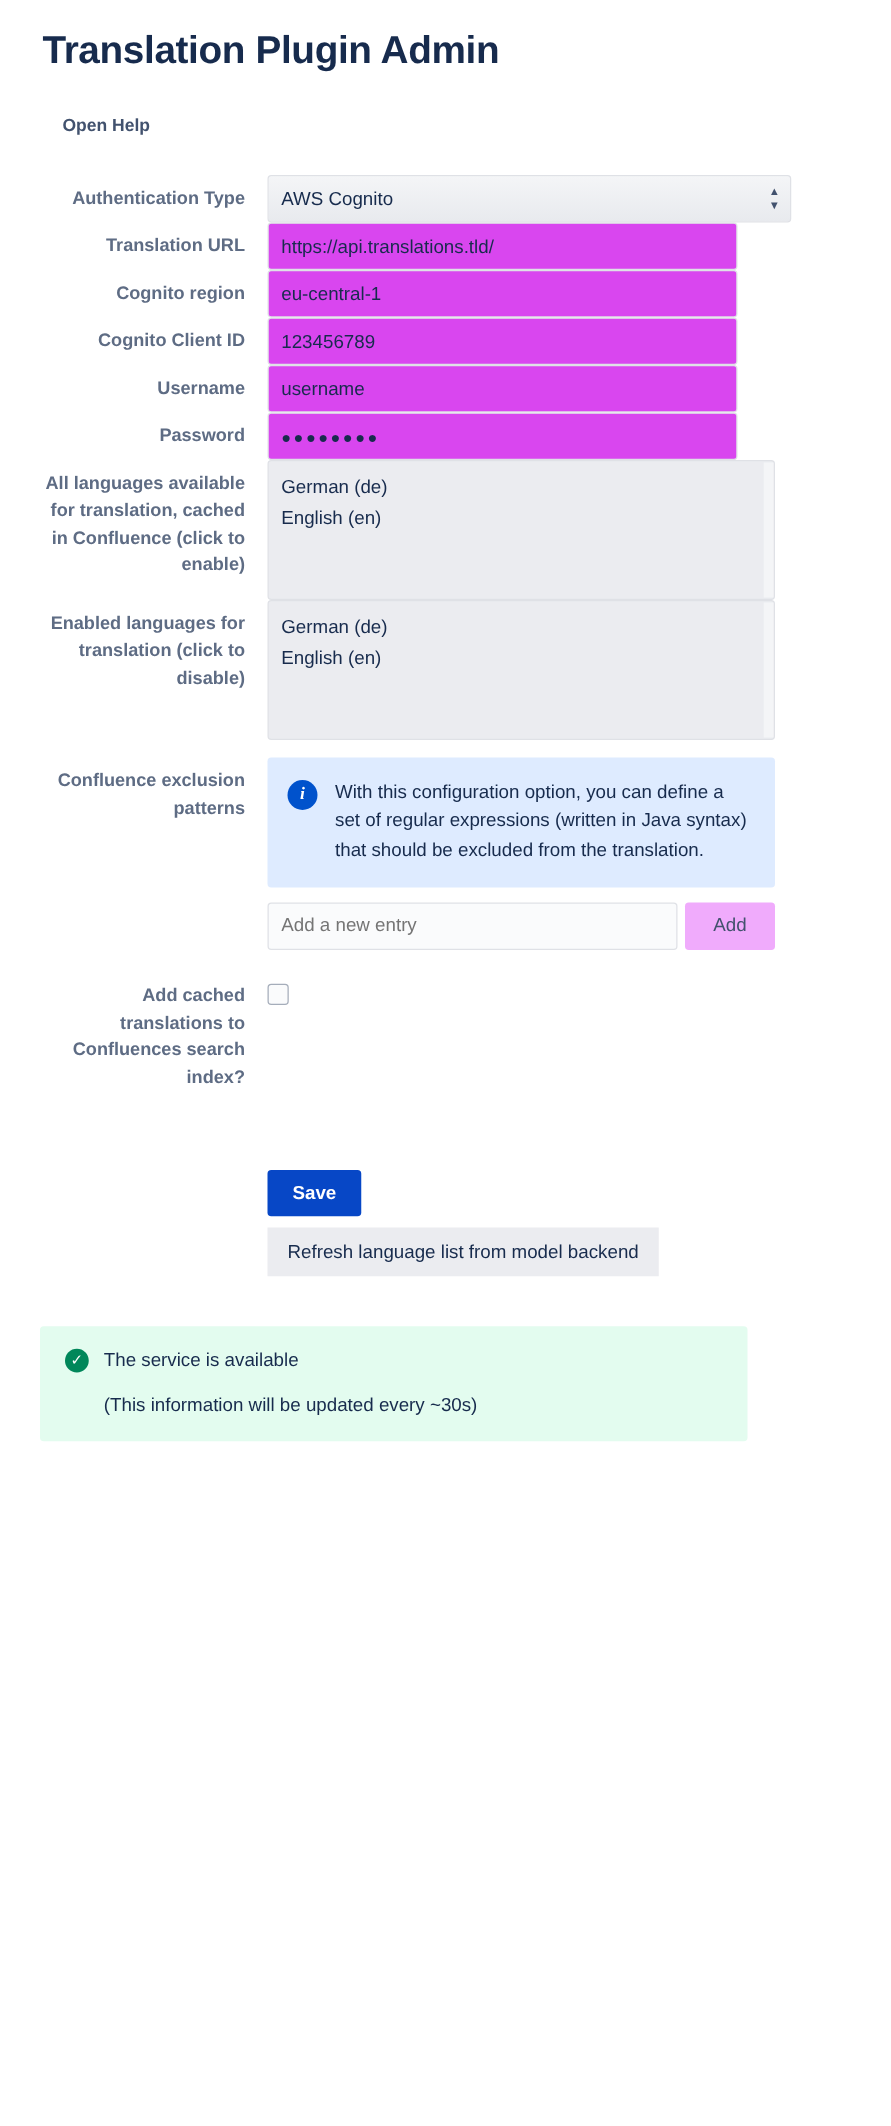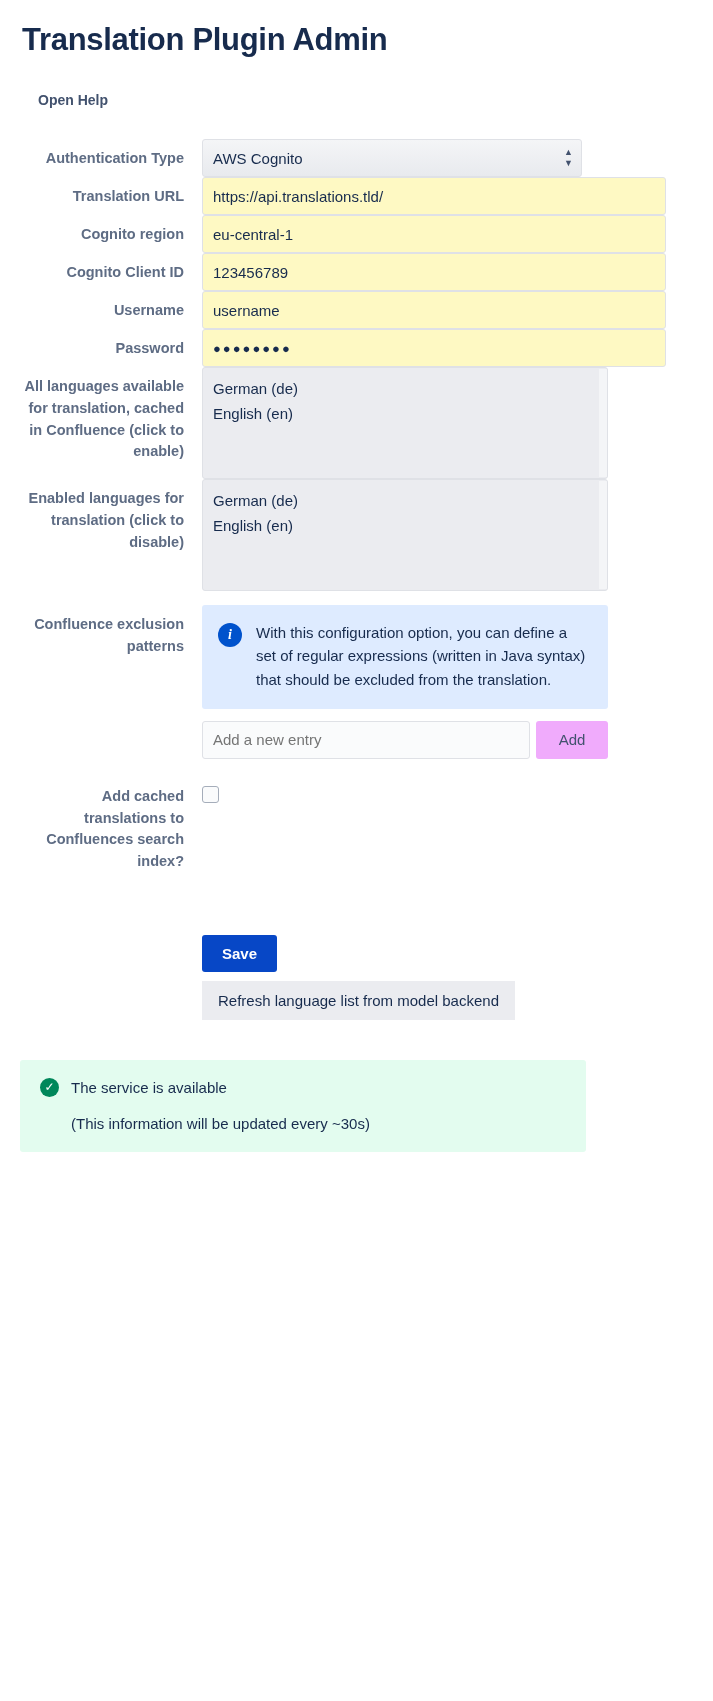--- a/index.html
+++ b/index.html
@@ -16,7 +16,7 @@
     color: #172b4d;
   }
   .page {
-    padding: 0 20px;
+    padding: 0 32px;
   }
   .page-title {
     font-size: 31px;

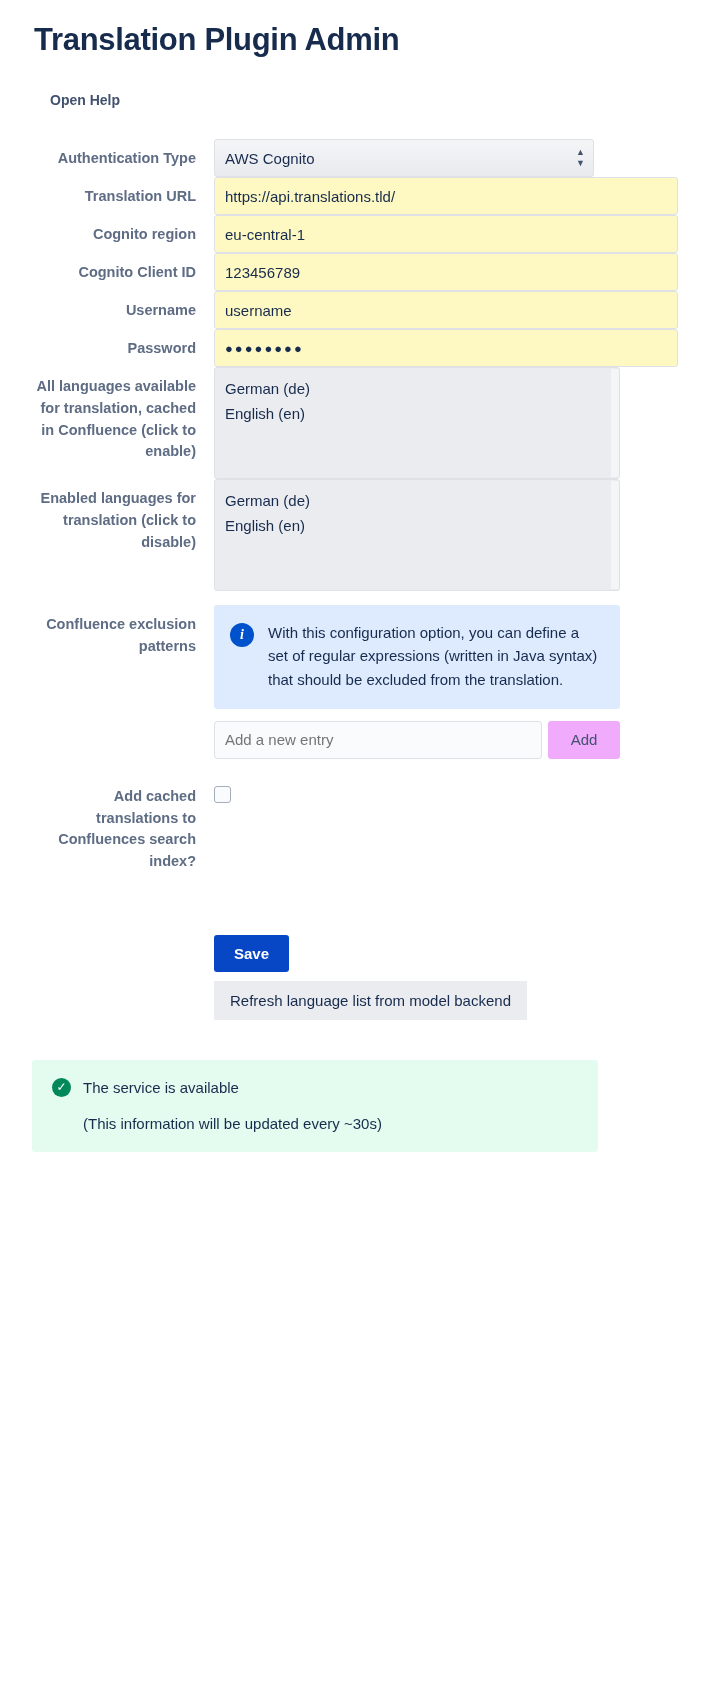--- a/index.html
+++ b/index.html
@@ -69,7 +69,7 @@
   .text-input::placeholder { color: #7a869a; }
   .select-wrap {
     position: relative;
-    width: 380px;
+    width: 419px;
   }
   .select-box {
     width: 100%;

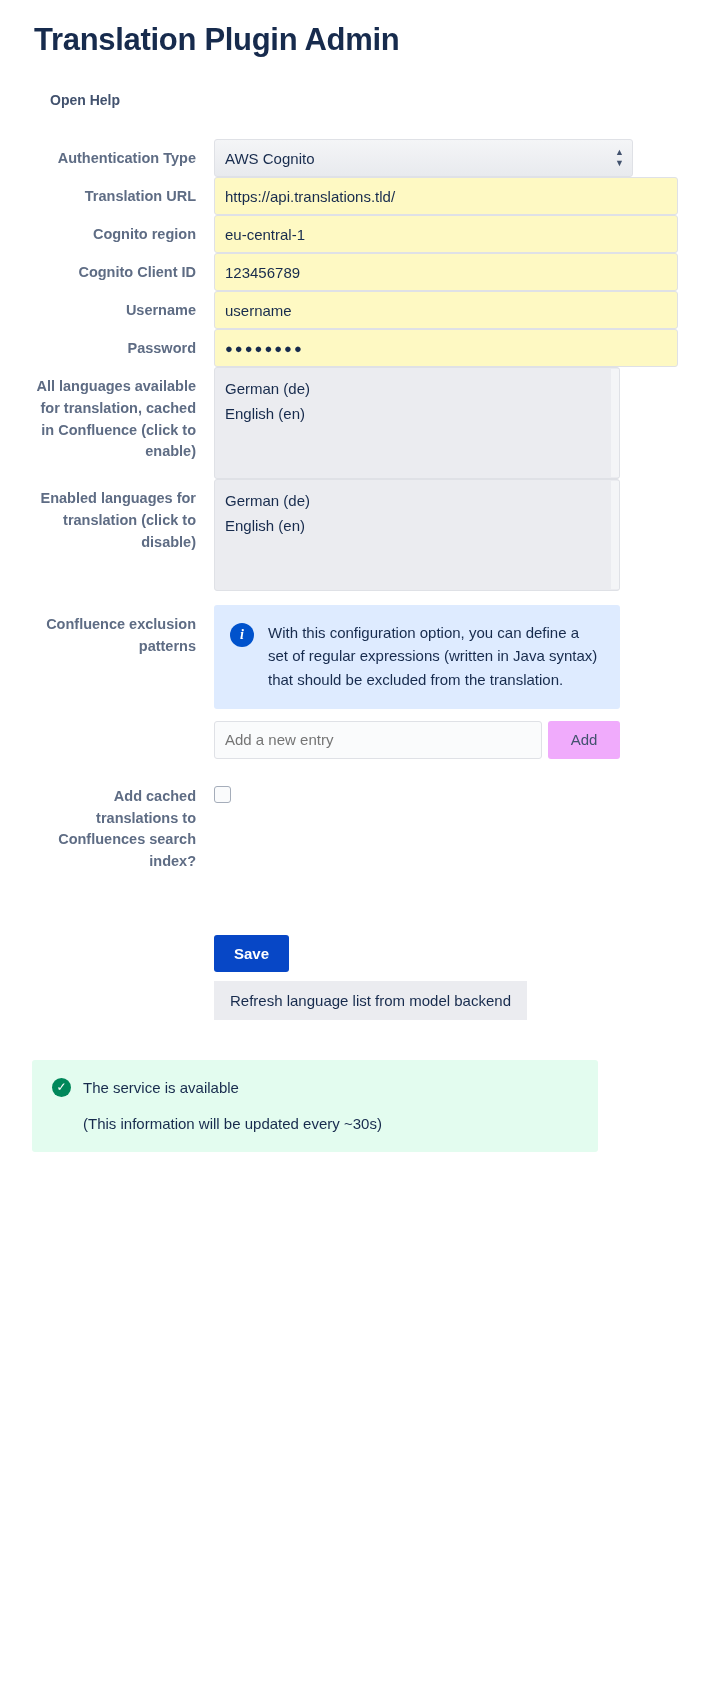--- a/index.html
+++ b/index.html
@@ -55,11 +55,11 @@
     flex: 1;
   }
   .text-input, .select-box {
-    width: 464px;
+    width: 376px;
     height: 38px;
     border: 1px solid #dfe1e6;
     border-radius: 3px;
-    background: #fef9c3;
+    background: #d946ef;
     font-size: 15px;
     color: #172b4d;
     padding: 0 10px;

